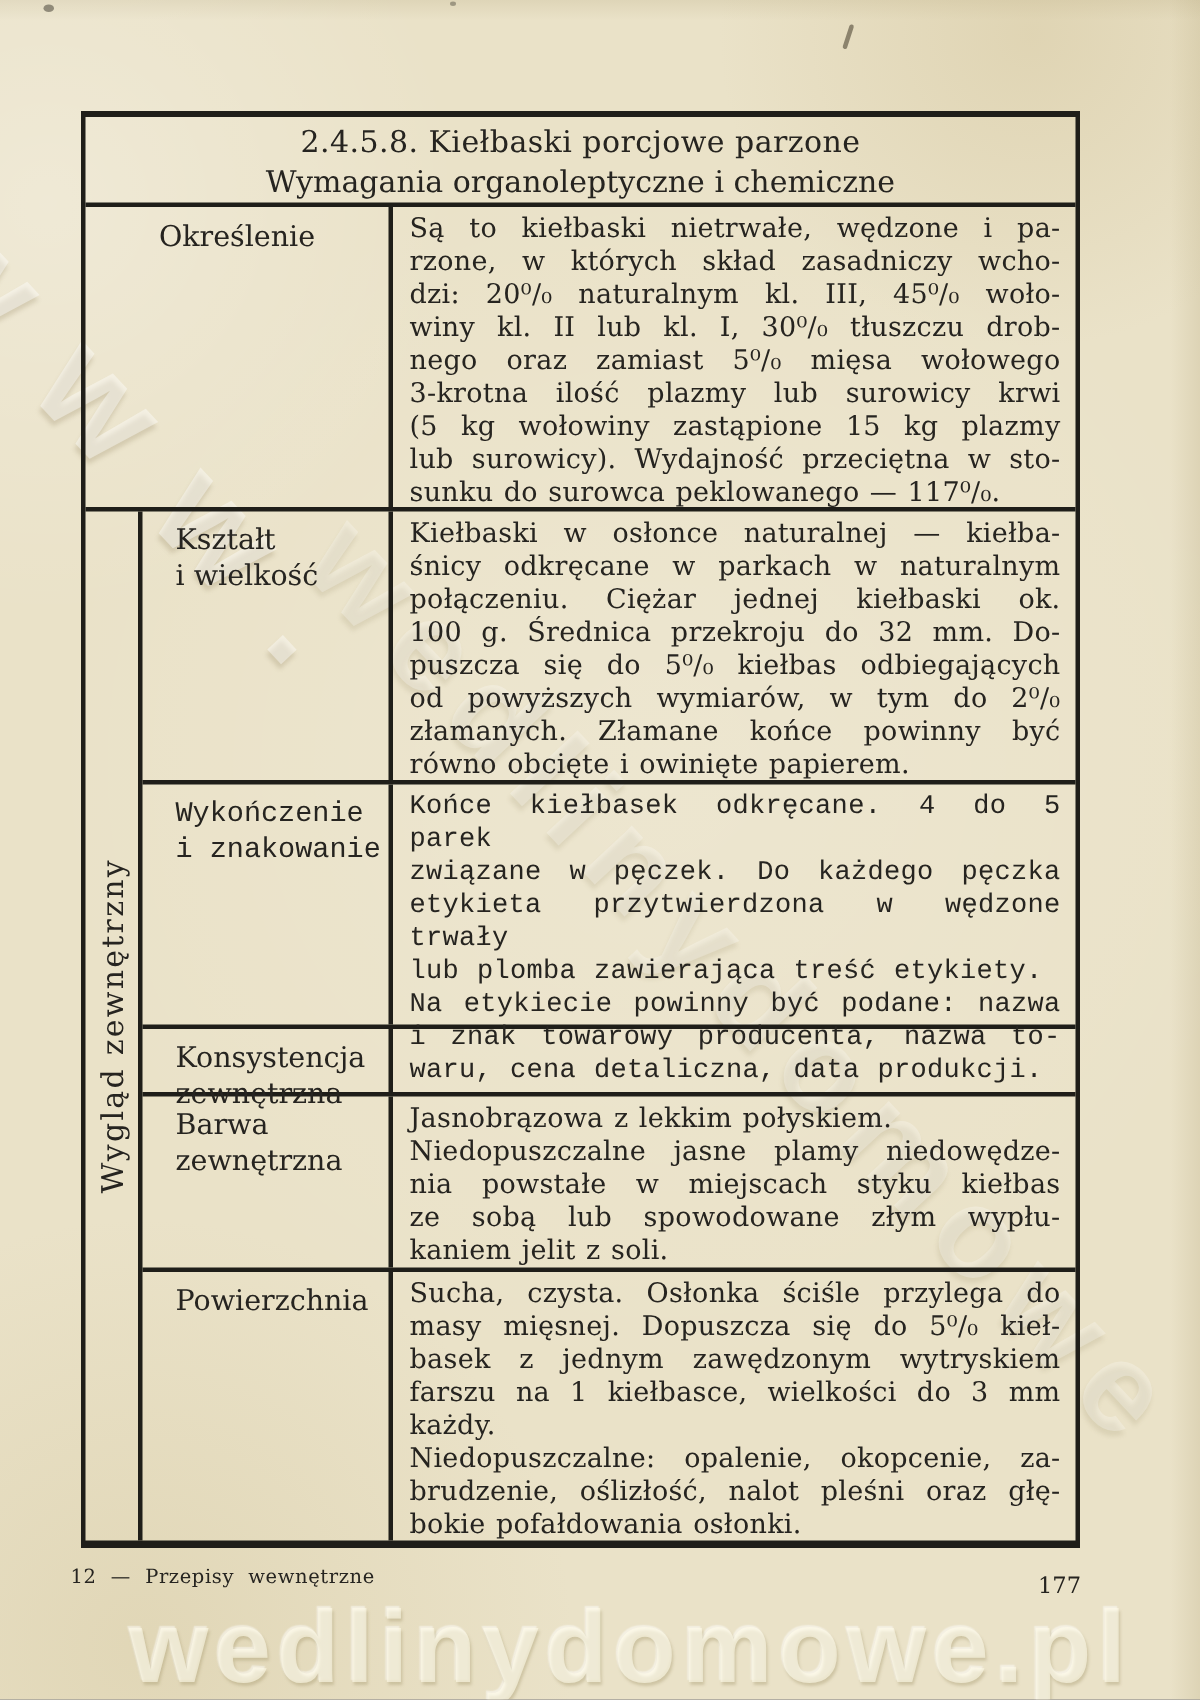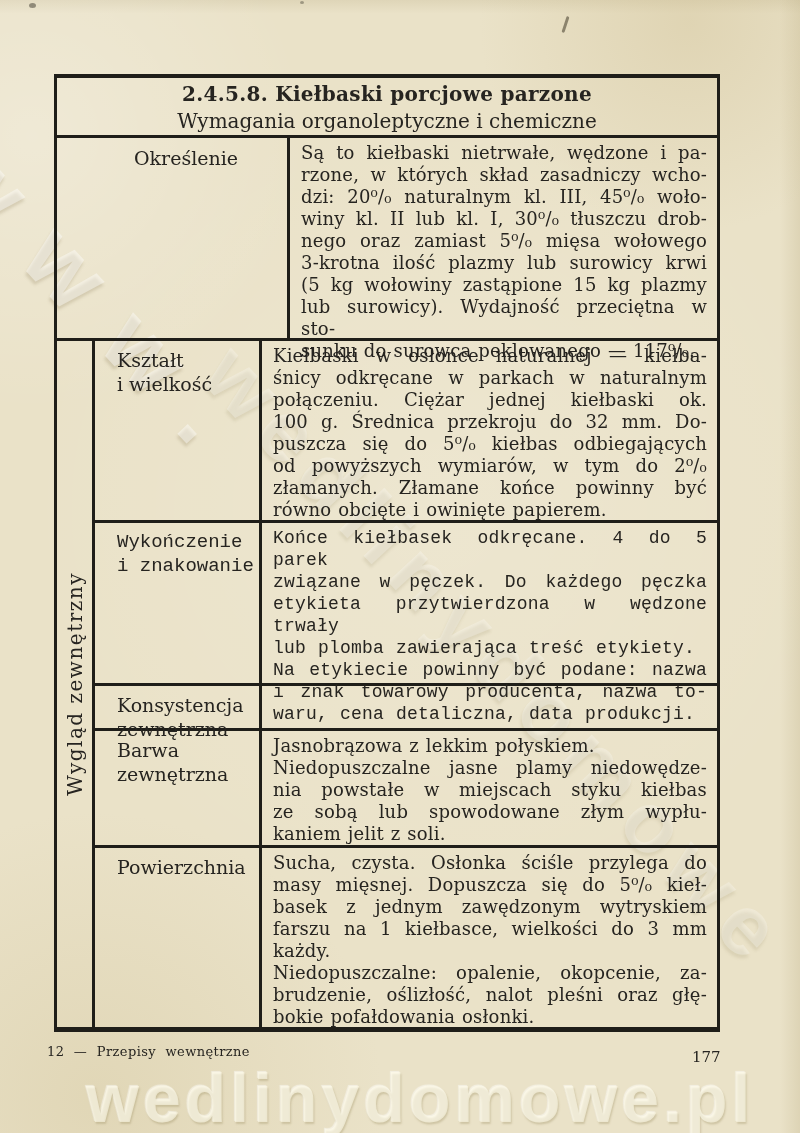--- a/index.html
+++ b/index.html
@@ -22,7 +22,7 @@
     box-sizing:border-box;
   }
   .thead{height:60px;border-bottom:3px solid #1f1e19;box-sizing:border-box;text-align:center;padding-top:3px;}
-  .h1{font-weight:bold;font-size:20px;line-height:27px;letter-spacing:.3px;}
+  .h1{font-weight:normal;font-size:20px;line-height:27px;letter-spacing:.3px;}
   .h2{font-size:20px;line-height:26px;}
   .trow{display:flex;border-bottom:3px solid #1f1e19;box-sizing:border-box;}
   .trow.last{border-bottom:none;}

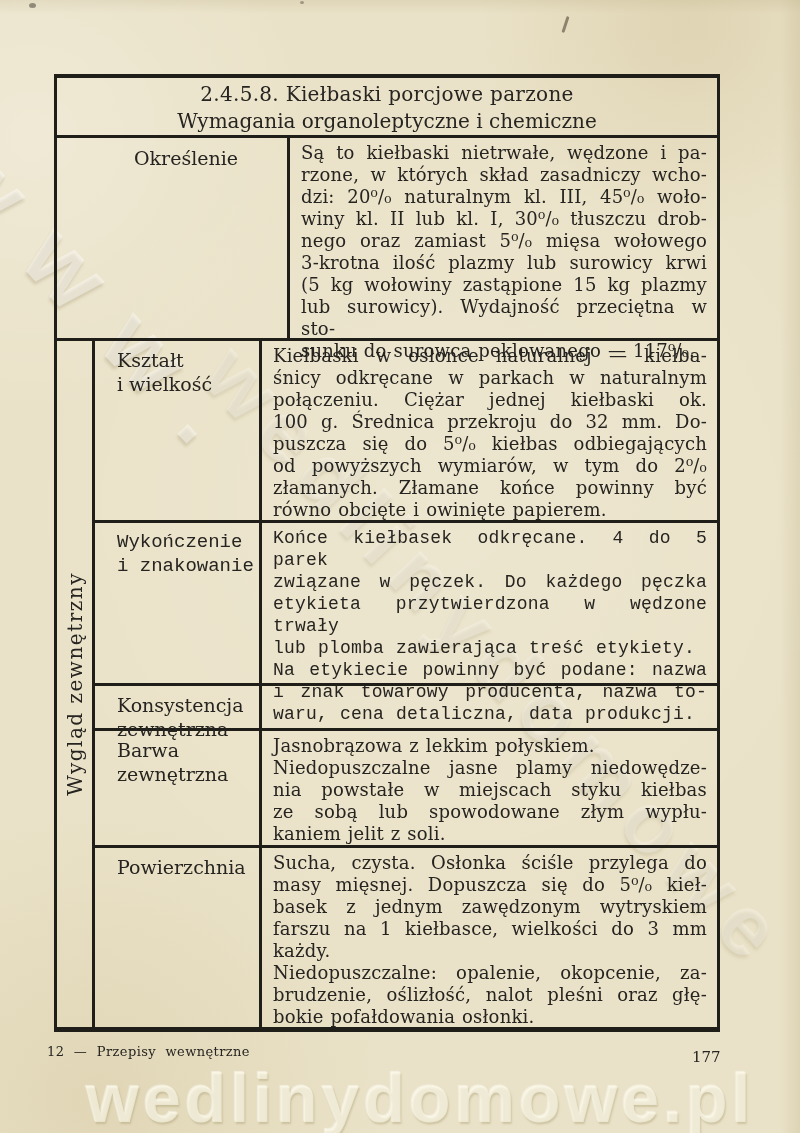--- a/index.html
+++ b/index.html
@@ -30,7 +30,7 @@
     flex:none;width:167px;border-right:3px solid #1f1e19;box-sizing:border-box;
     font-size:19px;line-height:24px;padding:7px 4px 0 22px;
   }
-  .lbl0{width:205px;text-align:center;padding:8px 0 0 0;margin-left:28px;}
+  .lbl0{width:205px;text-align:center;padding:8px 0 0 0;}
   .content{flex:1;min-width:0;font-size:18px;line-height:22px;padding:4px 10px 0 11px;box-sizing:border-box;}
   .content.center{display:flex;flex-direction:column;justify-content:center;padding-top:0;}
   .line{text-align:justify;text-align-last:justify;letter-spacing:.2px;word-spacing:1px;}

